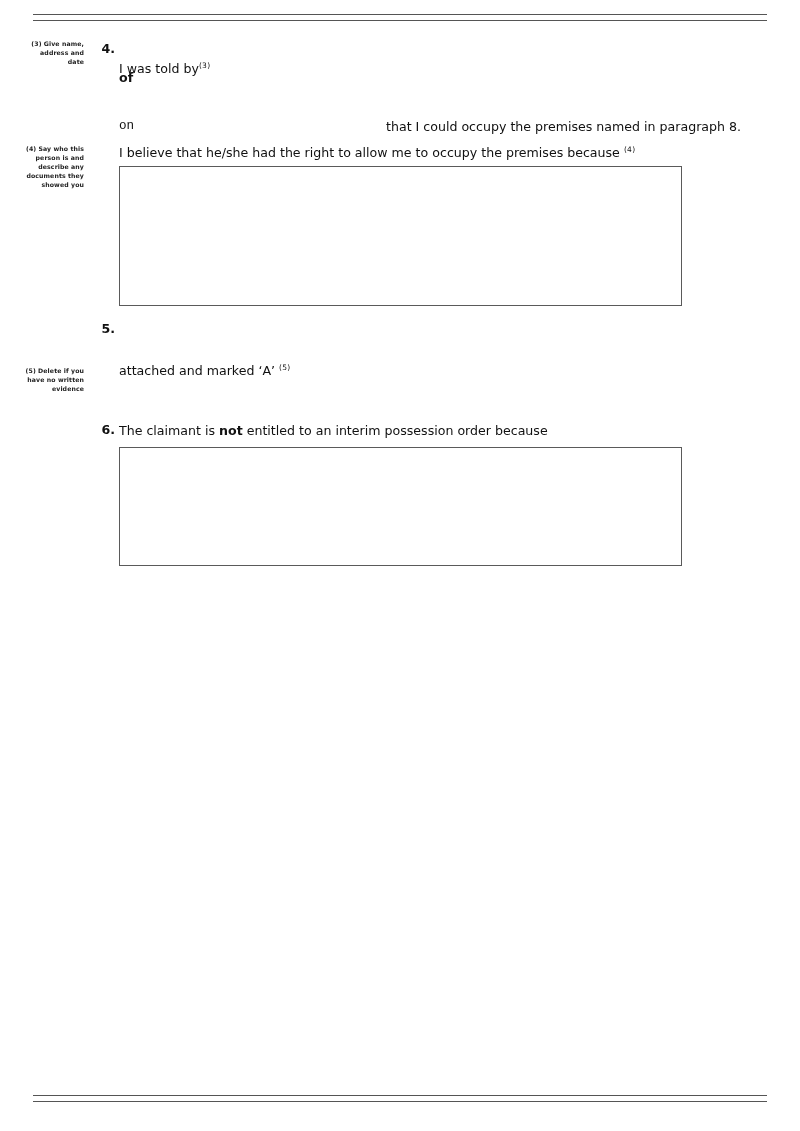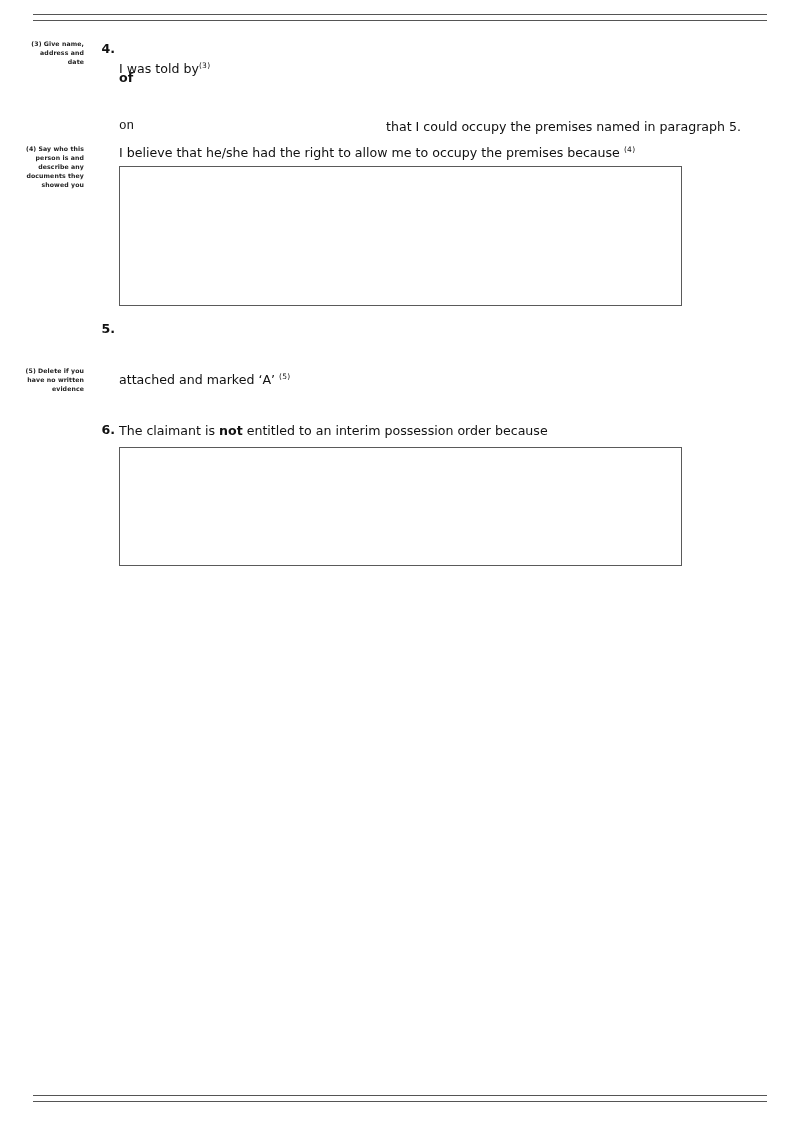--- a/index.html
+++ b/index.html
@@ -116,7 +116,7 @@
   </div>
   <div class="item-body p4-line2">of</div>
   <div class="item-body p4-line3a">on</div>
-  <div class="item-body p4-line3b">that I could occupy the premises named in paragraph 5.</div>
+  <div class="item-body p4-line3b">that I could occupy the premises named in paragraph 8.</div>
   <div class="item-body p4-line4">
     <span>I believe that he/she had the right to allow me to occupy the premises because</span> <span class="sup">(4)</span>
   </div>

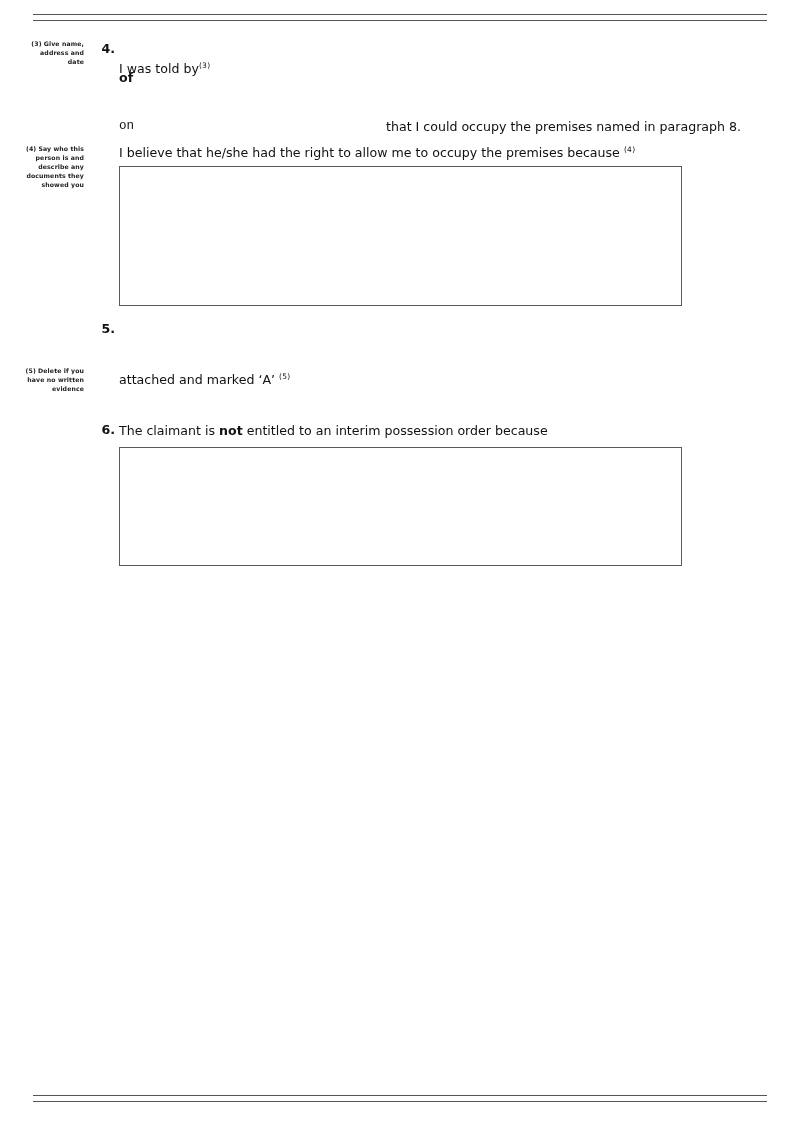--- a/index.html
+++ b/index.html
@@ -92,7 +92,7 @@
   .p5-num { left: 93px; top: 321px; }
   .p5-line1 { left: 119px; top: 321px; }
   .p5-line2 { left: 386px; top: 346px; }
-  .p5-line3 { left: 119px; top: 371px; }
+  .p5-line3 { left: 119px; top: 362px; }
 
   
   .p6-num { left: 93px; top: 422px; }

